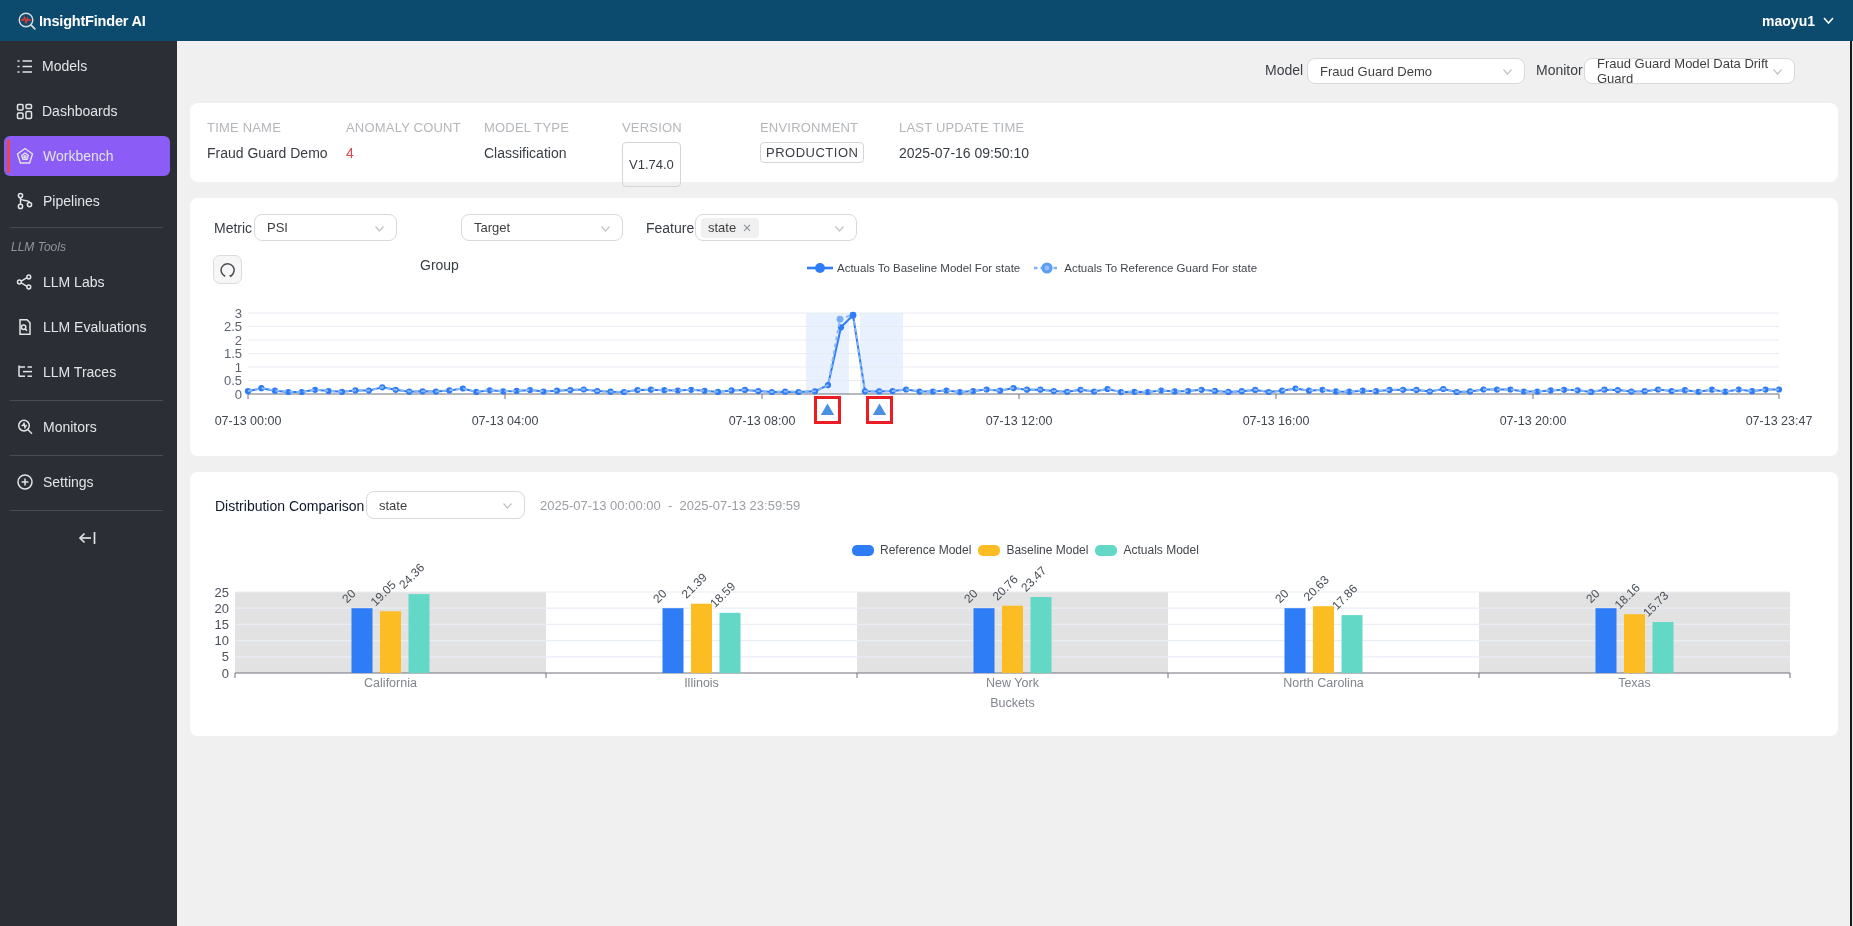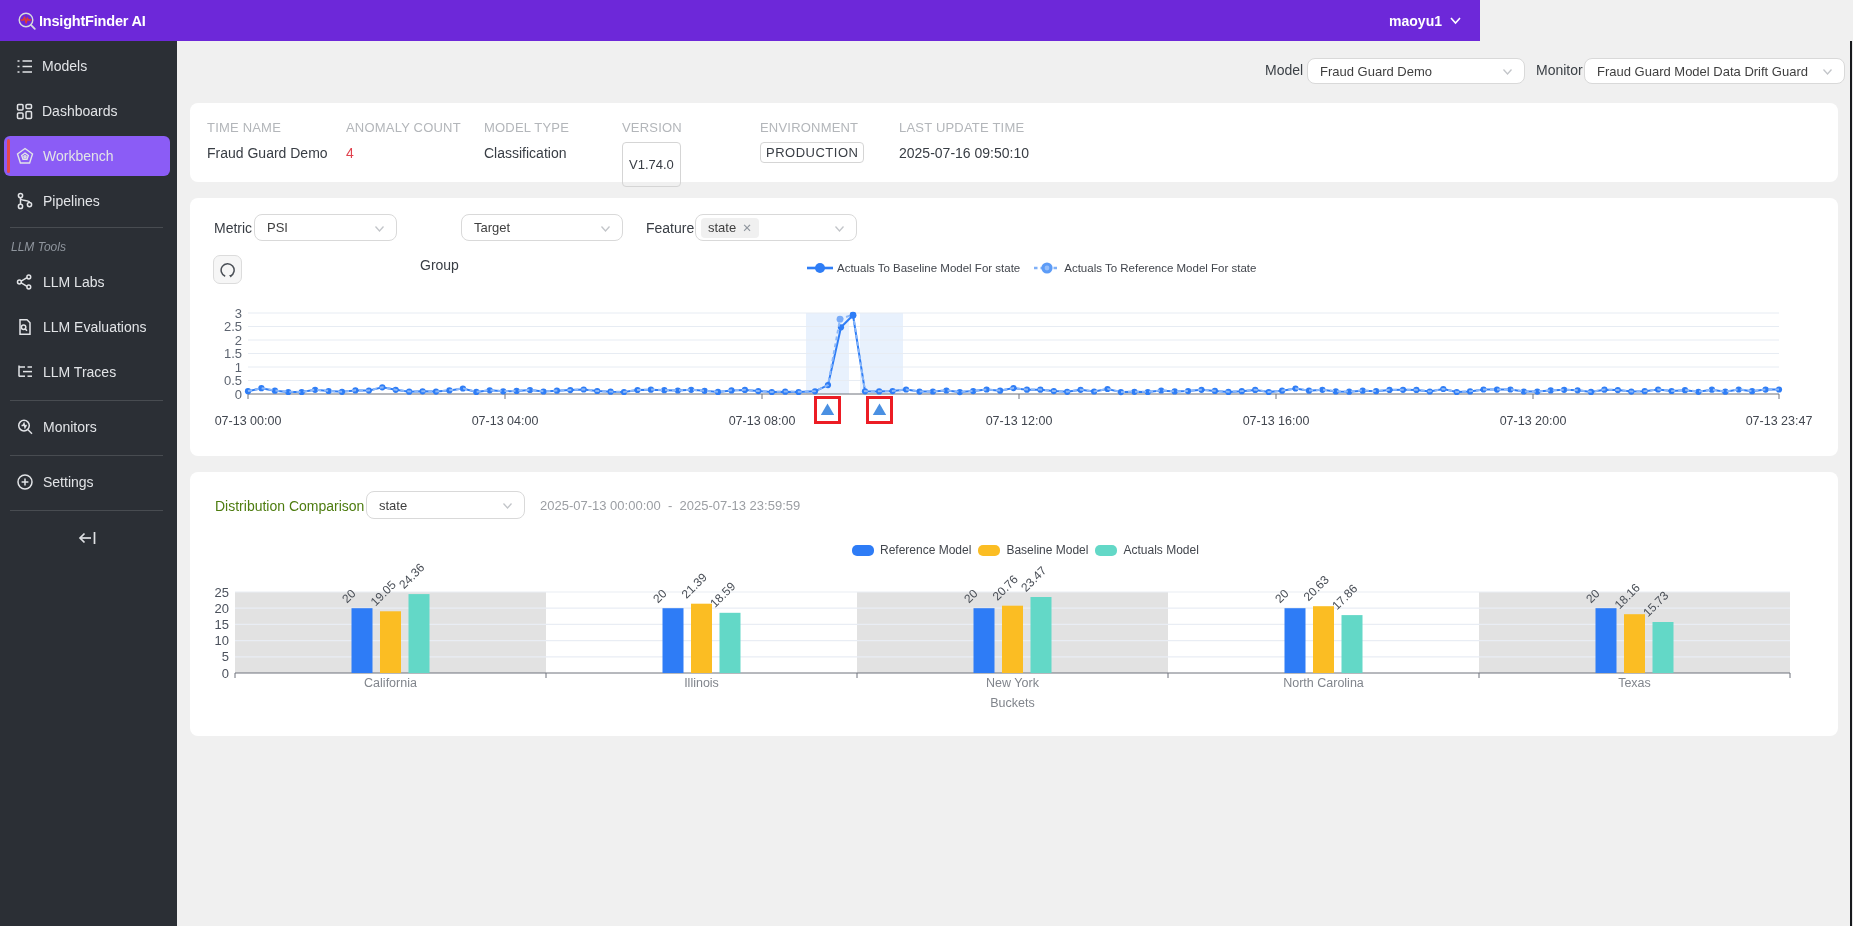--- a/index.html
+++ b/index.html
@@ -8,7 +8,7 @@
 .abs { position:absolute; }
 
 
-#hdr { position:fixed; left:0; top:0; width:1480px; height:41px; background:#6d28d9; z-index:50;
+#hdr { position:fixed; left:0; top:0; width:1853px; height:41px; background:#0c4a6e; z-index:50;
   display:flex; }
 #logo { display:flex; align-items:center; gap:1px; padding-left:14px; }
 #logo span { color:#fff; font-size:14.5px; font-weight:700; letter-spacing:-.2px; }

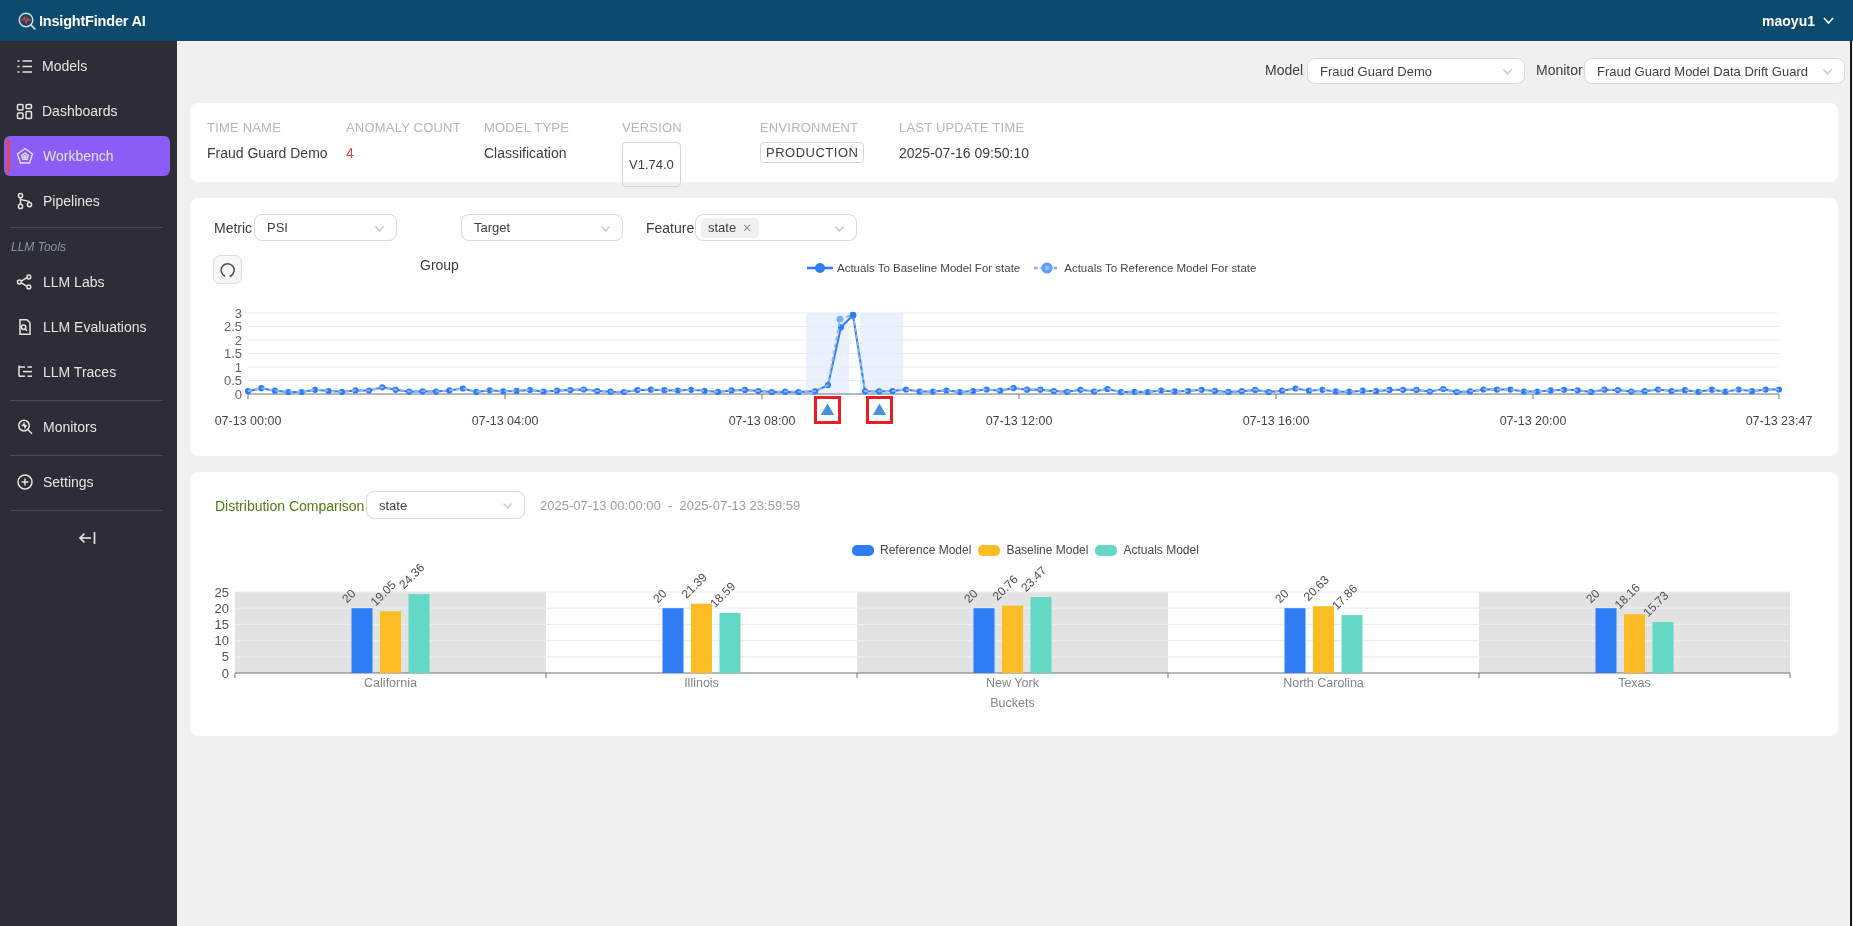--- a/index.html
+++ b/index.html
@@ -159,7 +159,7 @@
       </svg>
   </div>
   <div class="lbl" style="left:1359px;top:21px;">Monitor</div>
-  <div class="selbox" style="left:1407px;top:17px;width:261px;height:26px;text-align:center;">
+  <div class="selbox" style="left:1407px;top:17px;width:211px;height:26px;">
     <span style="margin-left:12px;">Fraud Guard Model Data Drift Guard</span>
     <svg class="chev" width="11" height="11" viewBox="0 0 11 11">
         <polyline points="1.5,3.5 5.5,8 9.5,3.5" fill="none" stroke="#c2c5c9" stroke-width="1.3"></polyline>

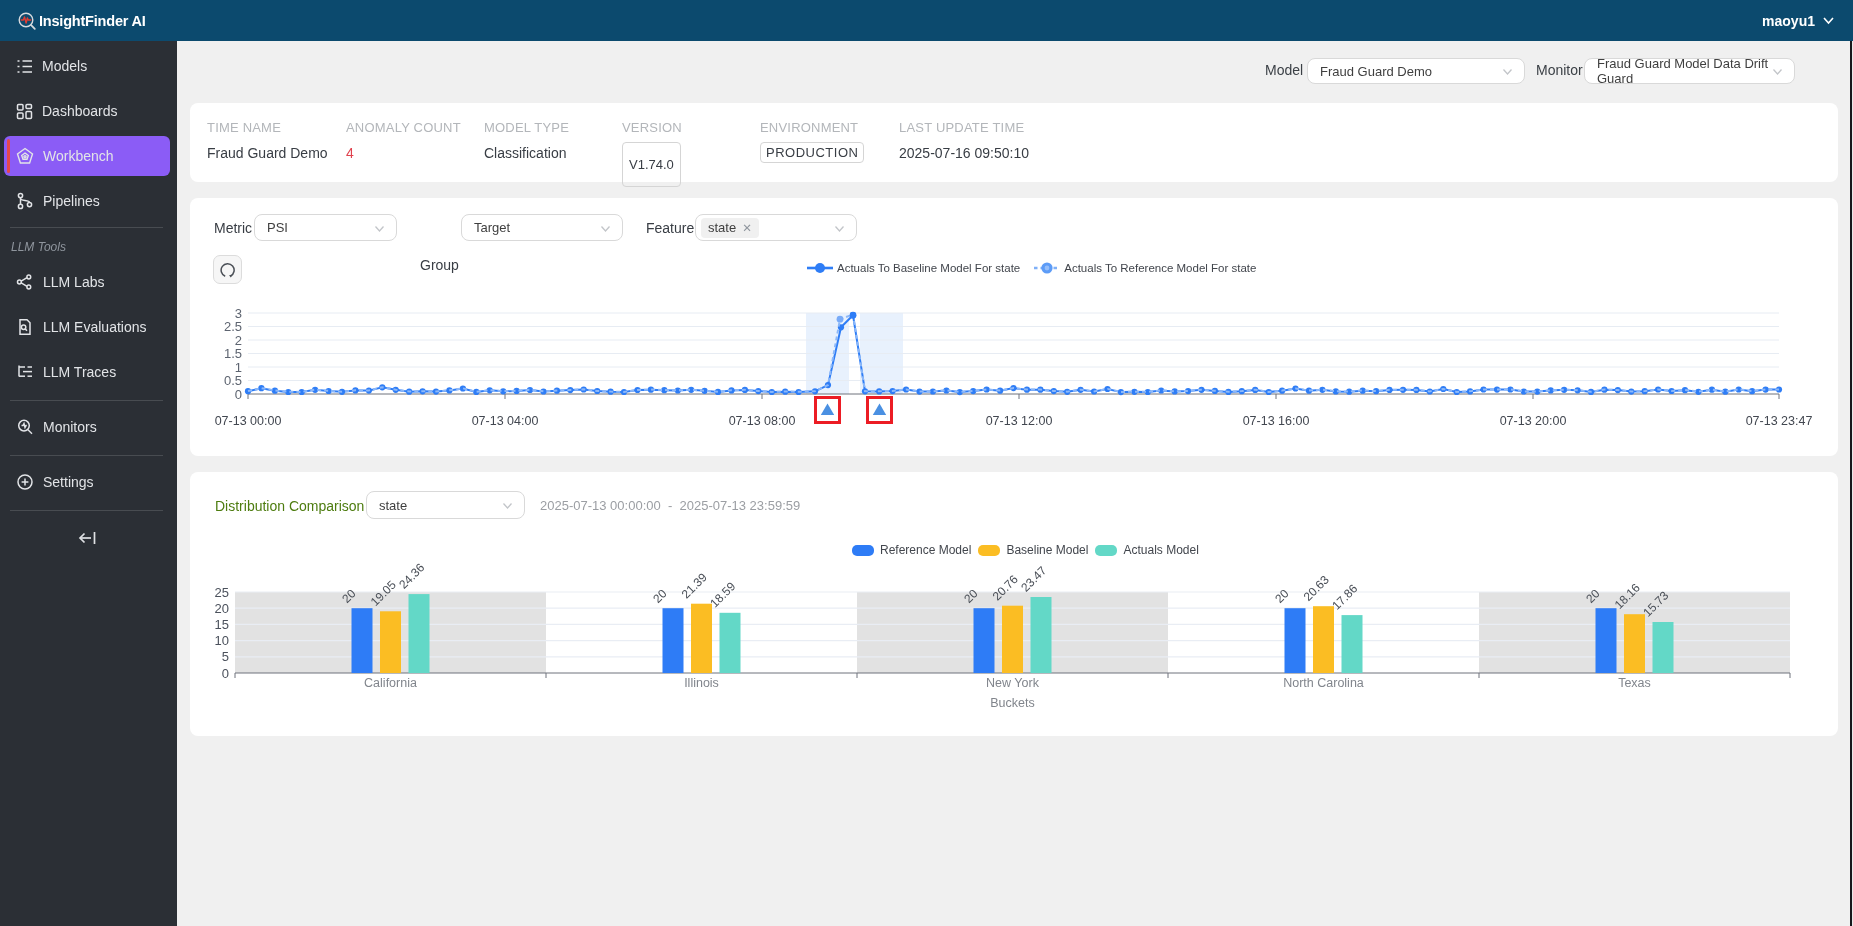--- a/index.html
+++ b/index.html
@@ -222,7 +222,7 @@
           <circle cx="13" cy="7" r="5.6" fill="#5d9cf7"></circle>
           <circle cx="13" cy="7" r="2.4" fill="#fff" opacity=".35"></circle>
         </svg>
-      <span style="margin-left:4px;">Actuals To Reference Model For state</span>
+      <span style="margin-left:4px;">Actuals To Reference Guard For state</span>
     </div>
     <svg class="abs" style="left:0;top:0" width="1648" height="258" viewBox="0 0 1648 258">
 <rect x="616" y="115" width="43" height="81" fill="#e8f1fd"></rect>

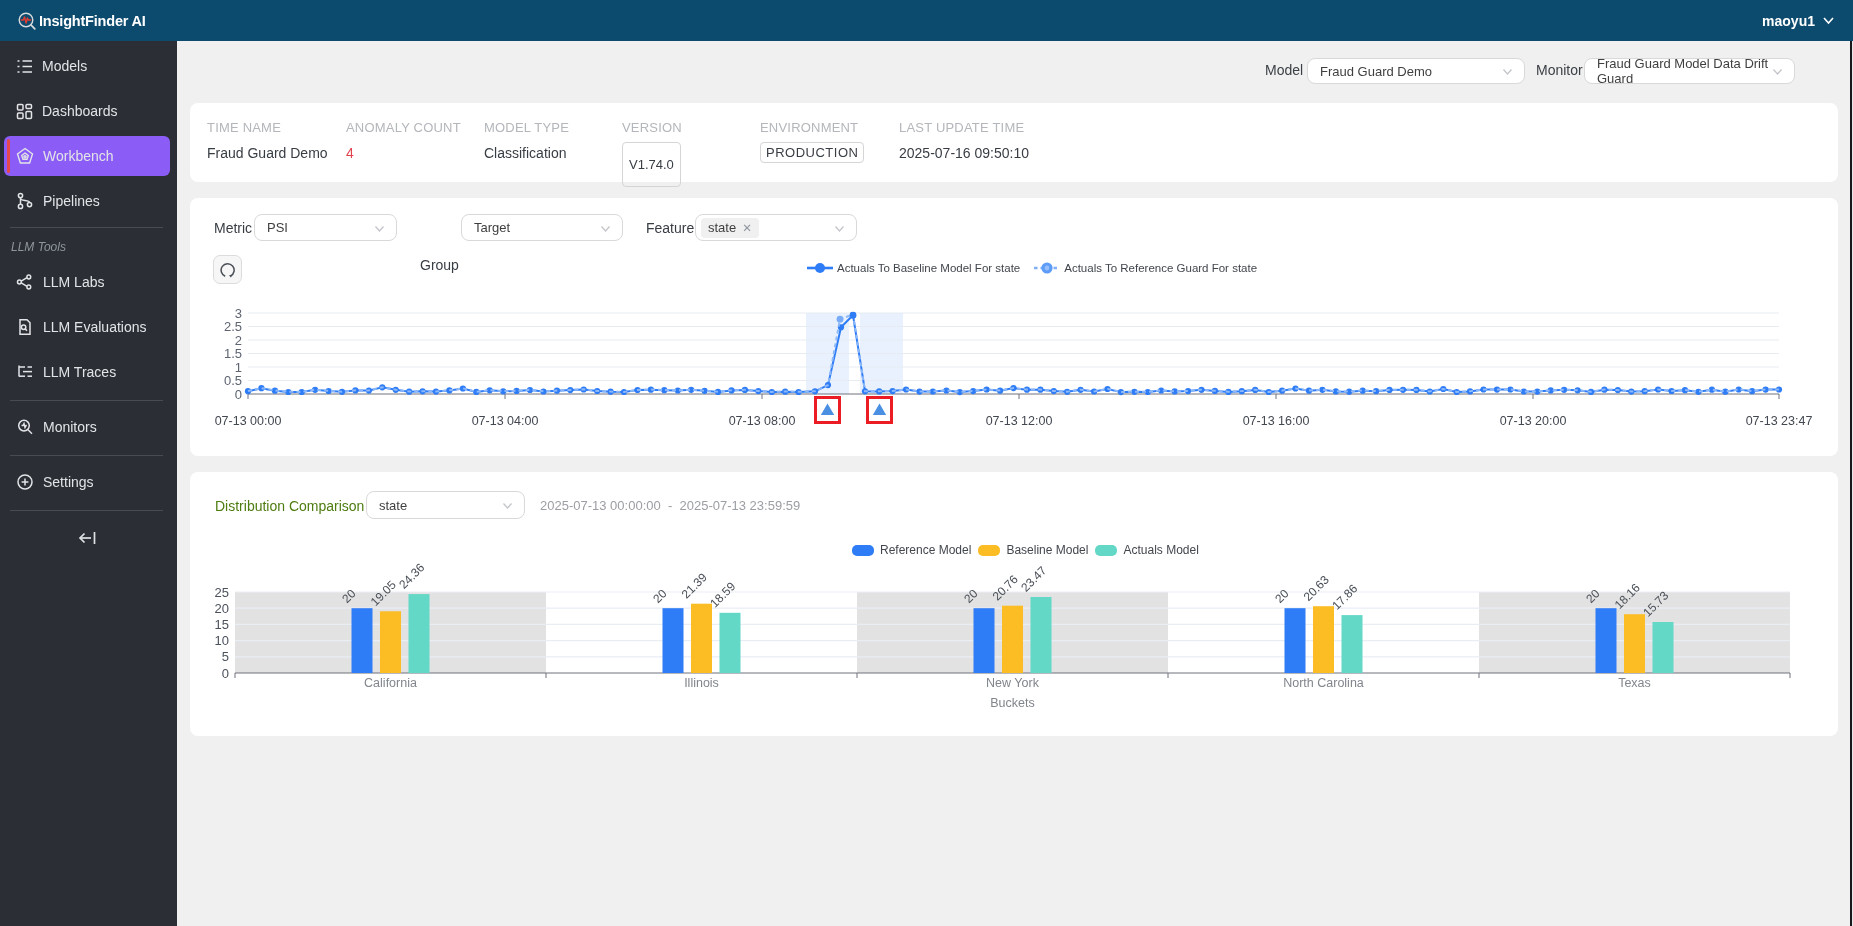--- a/index.html
+++ b/index.html
@@ -394,7 +394,7 @@
   </div>
 
   <div class="card" style="top:431px;height:264px;">
-    <div class="abs" style="left:25px;top:26px;font-size:14px;color:#4d7c0f;">Distribution Comparison</div>
+    <div class="abs" style="left:25px;top:26px;font-size:14px;color:#0f172a;">Distribution Comparison</div>
     <div class="selbox" style="left:176px;top:19px;width:159px;height:28px;">
       <span style="margin-left:12px;">state</span>
       <svg class="chev" width="11" height="11" viewBox="0 0 11 11">

